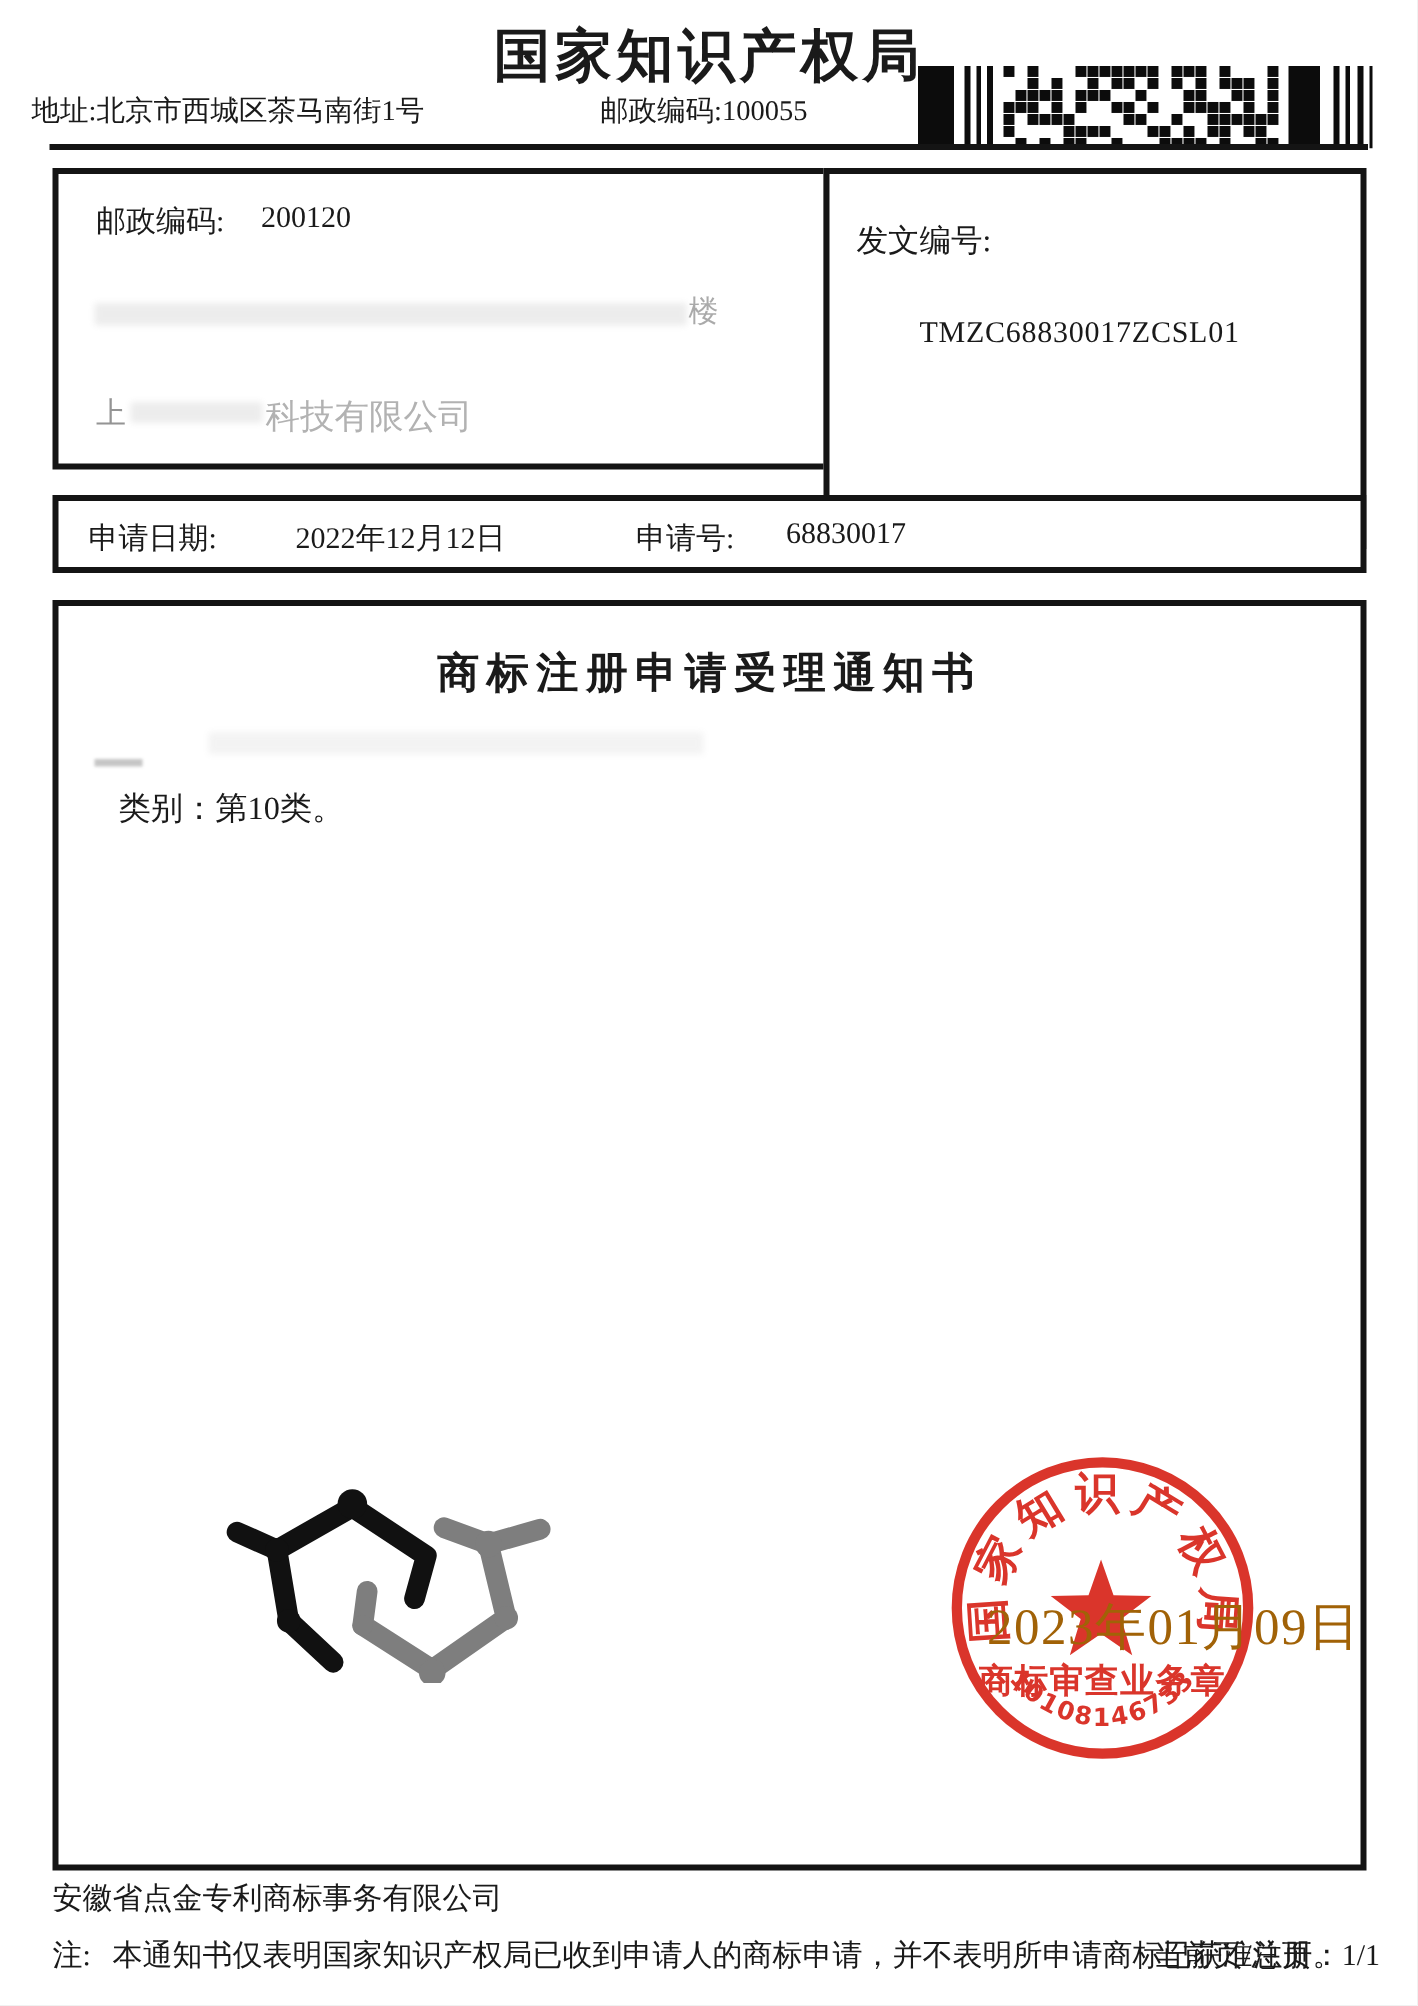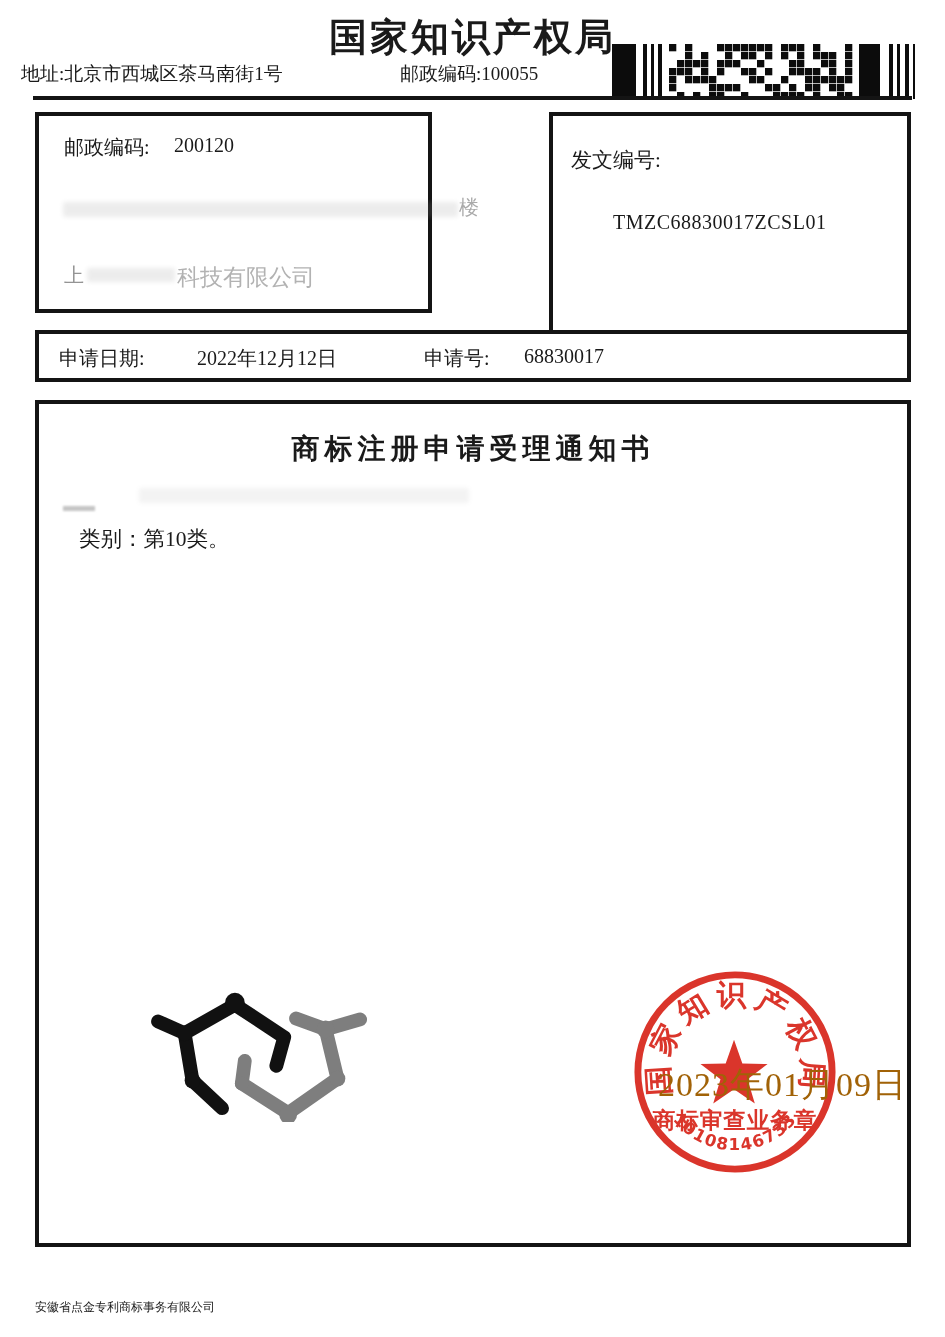--- a/index.html
+++ b/index.html
@@ -157,7 +157,7 @@
 
   <div class="abs rule"></div>
 
-  <div class="box" style="left:35px;top:112px;width:397px;height:201px;">
+  <div class="box" style="left:35px;top:112px;width:518px;height:201px;">
     <span class="abs label" style="left:25px;top:18px;">邮政编码:</span>
     <span class="abs label" style="left:135px;top:18px;">200120</span>
 

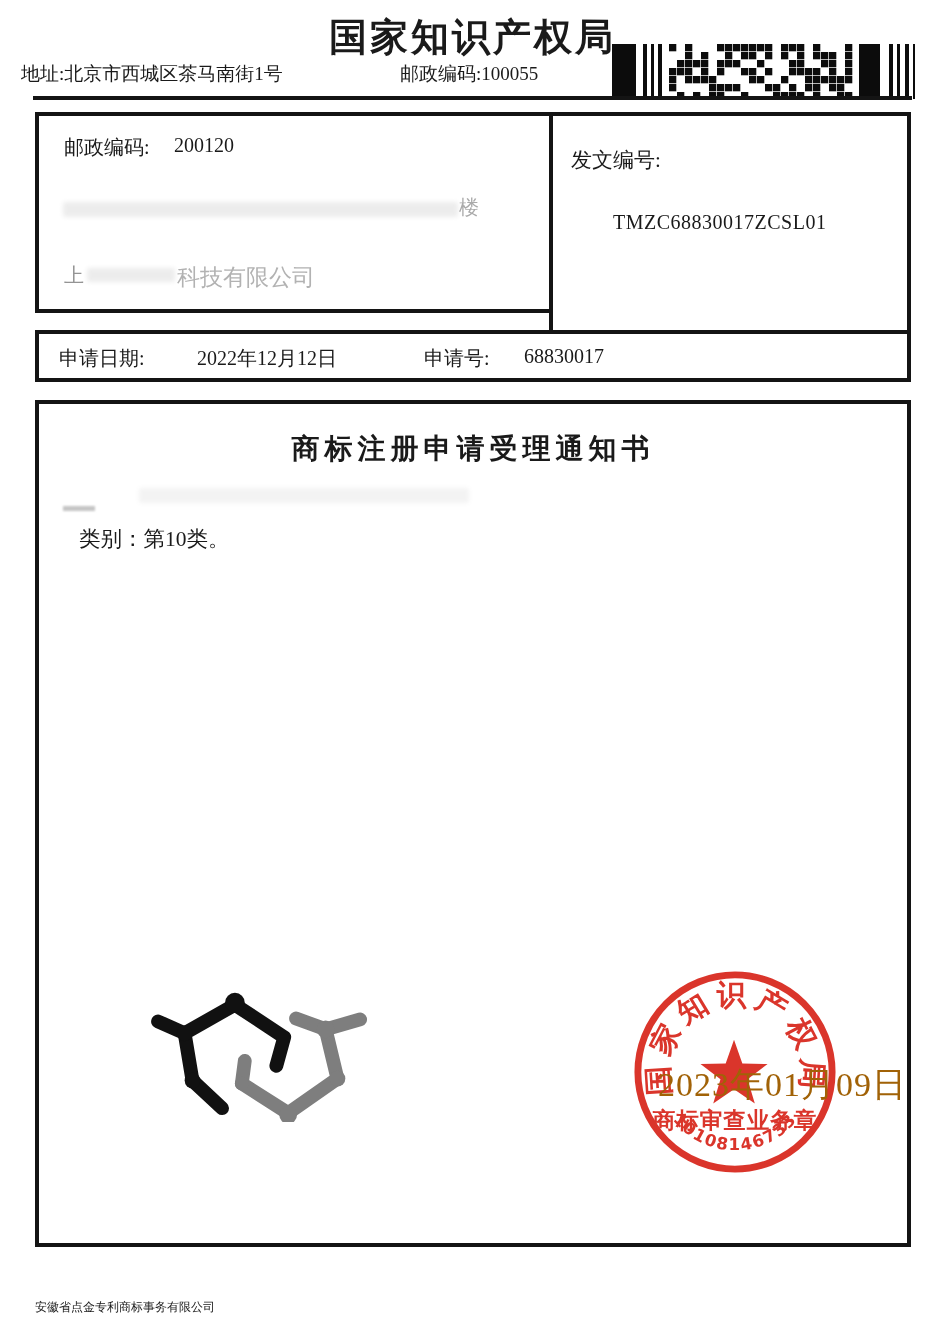--- a/index.html
+++ b/index.html
@@ -37,7 +37,7 @@
     font-size:28px;font-weight:bold;letter-spacing:5px;
   }
   .body-text{font-size:21.5px;line-height:43px;}
-  .footer-text{font-size:12px;margin-top:47px;}
+  .footer-text{font-size:20px;}
   .seal-date{
     font-size:34px;letter-spacing:1px;color:#a16207;z-index:5;
   }

